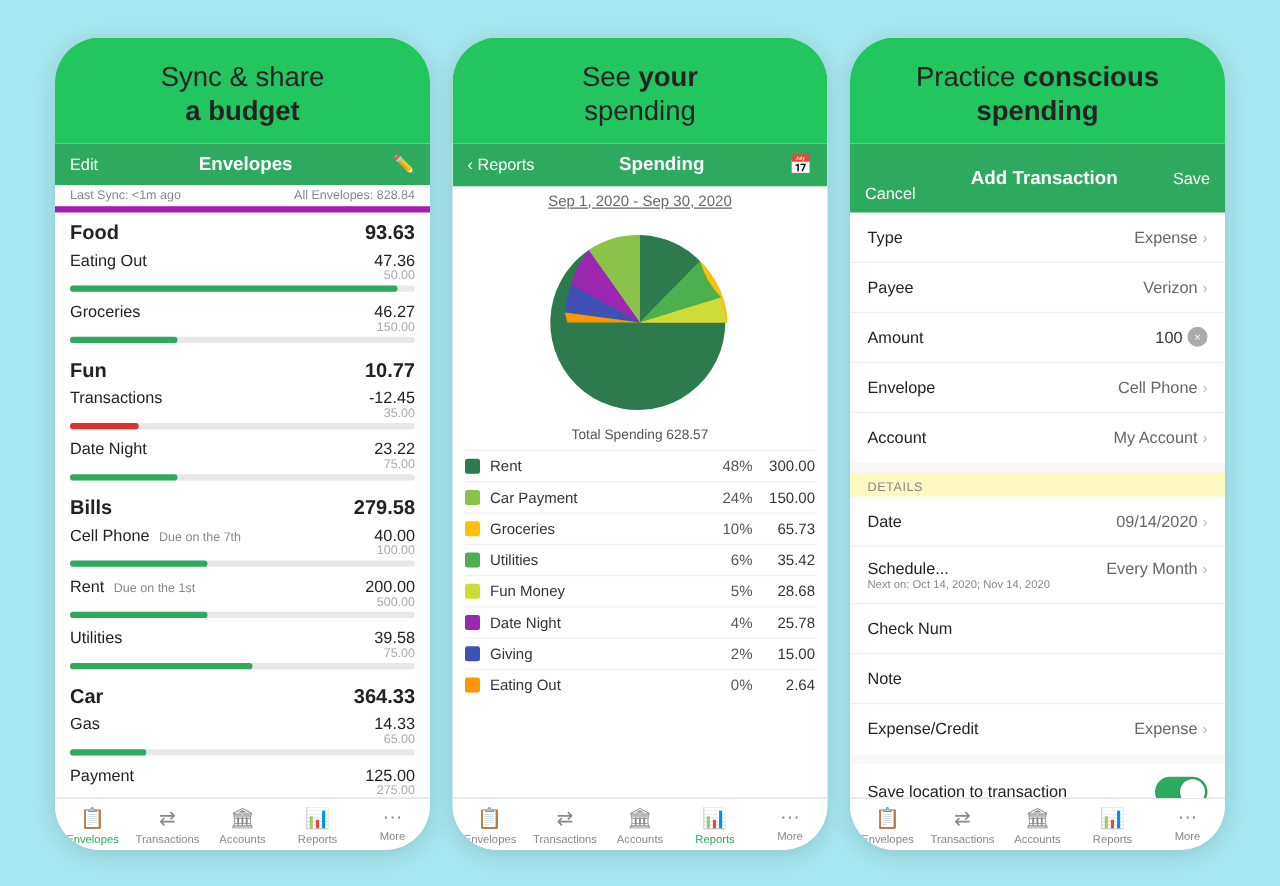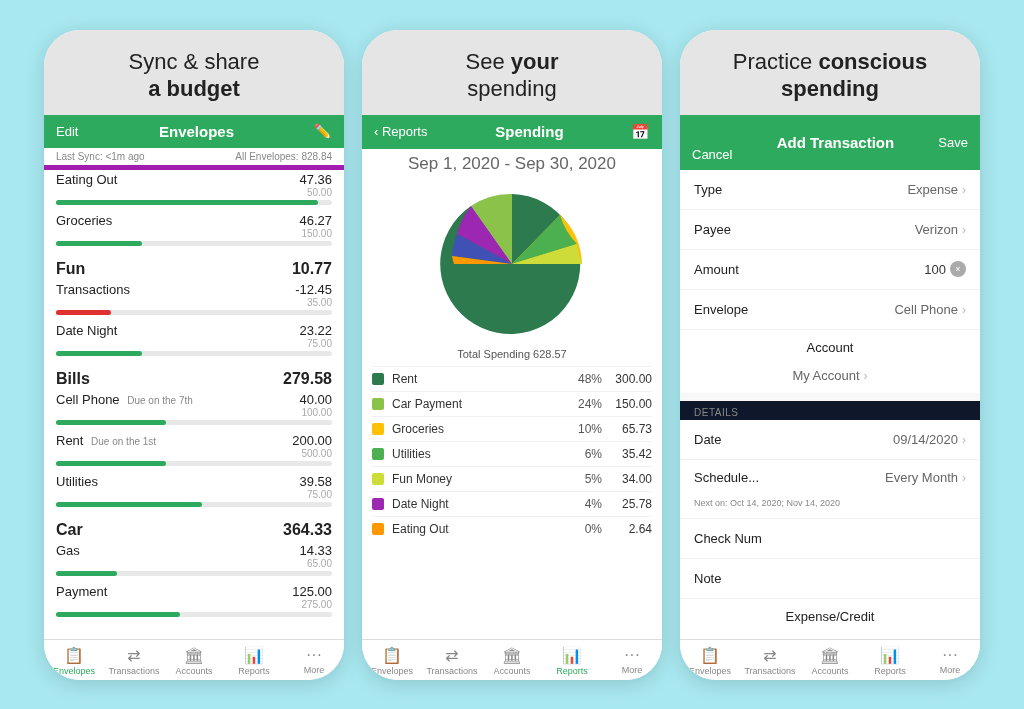--- a/index.html
+++ b/index.html
@@ -30,7 +30,7 @@
 
     .phone-header-text {
       padding: 18px 16px 12px;
-      background: #e5e5e5;
+      background: #22c55e;
       text-align: center;
     }
 

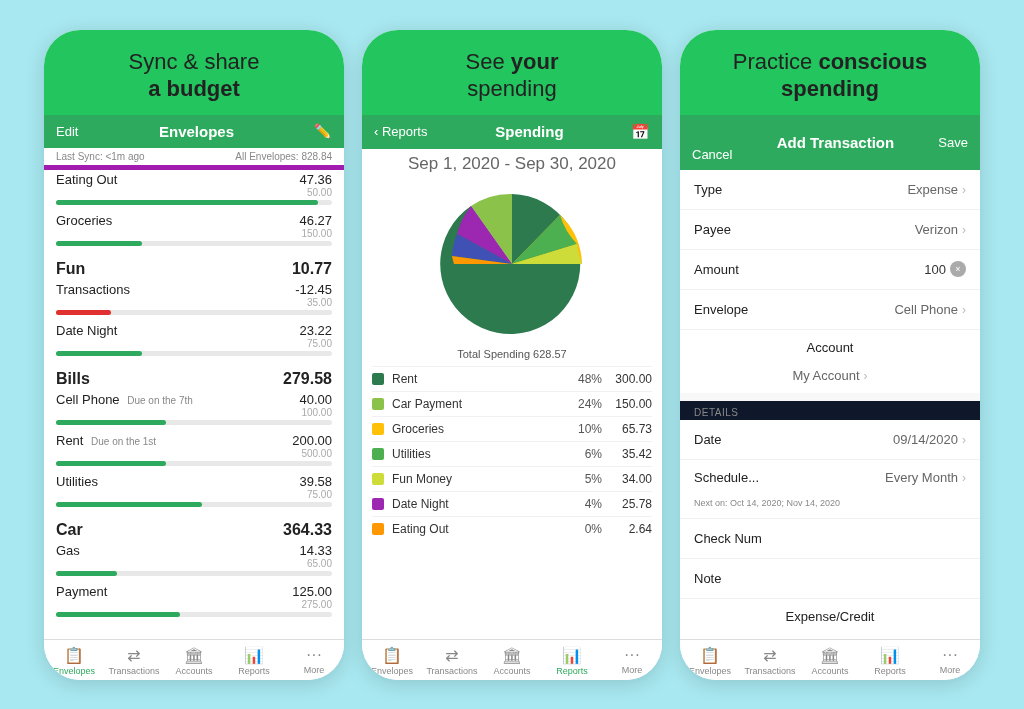--- a/index.html
+++ b/index.html
@@ -199,9 +199,10 @@
 
     .chart-date-range {
       text-align: center;
-      font-size: 17px;
+      font-size: 12px;
       color: #666;
       padding: 5px;
+      text-decoration: underline;
     }
 
     .pie-container {

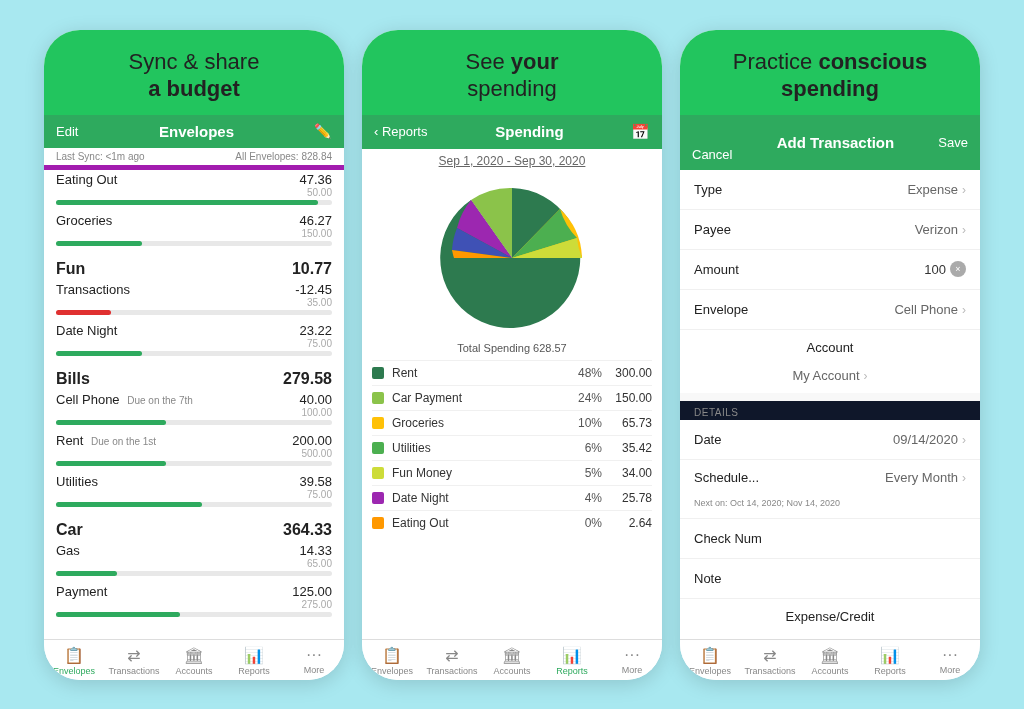--- a/index.html
+++ b/index.html
@@ -403,6 +403,10 @@
     </div>
     <div class="envelope-list">
 
+      <div class="envelope-group-header">
+        <span>Food</span>
+        <span>93.63</span>
+      </div>
       <div class="envelope-item">
         <div class="env-item-row">
           <span class="env-item-name">Eating Out</span>

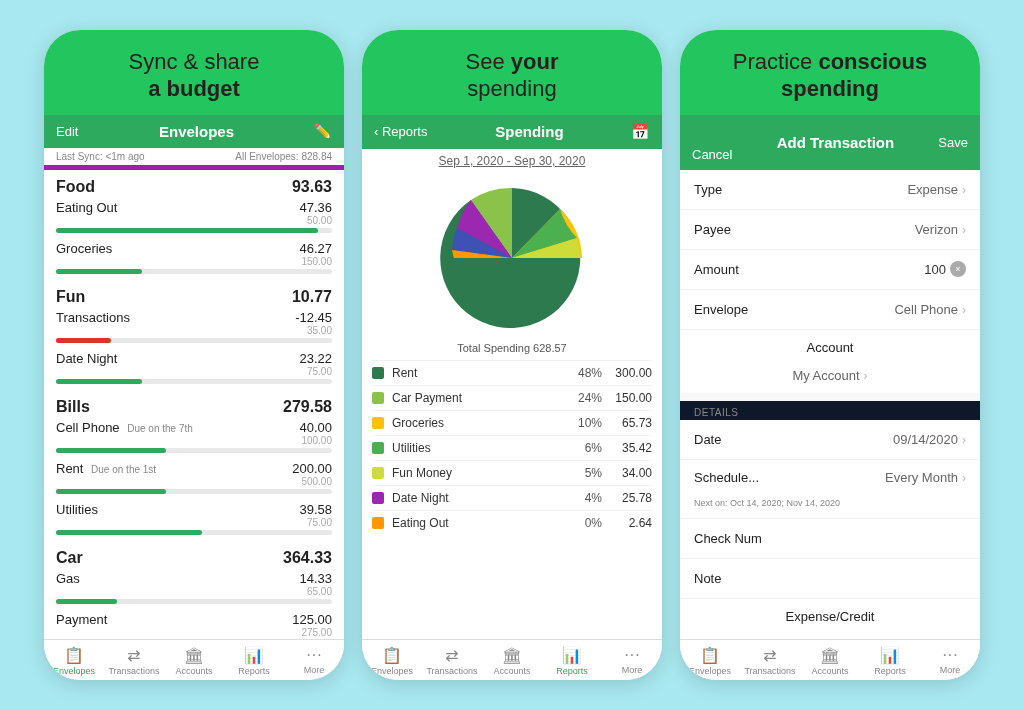--- a/index.html
+++ b/index.html
@@ -306,7 +306,6 @@
       padding: 10px 14px;
       border-bottom: 1px solid #f0f0f0;
       min-height: 40px;
-      gap: 13px;
     }
 
     .form-row:last-child { border-bottom: none; flex-direction: column; }

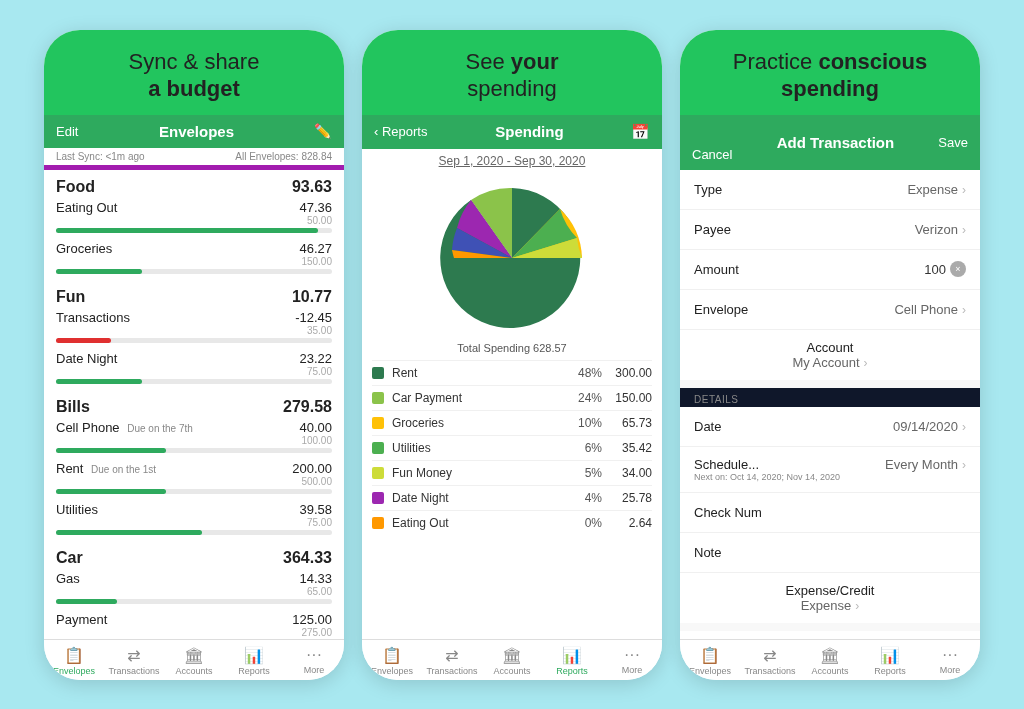--- a/index.html
+++ b/index.html
@@ -308,7 +308,7 @@
       min-height: 40px;
     }
 
-    .form-row:last-child { border-bottom: none; flex-direction: column; }
+    .form-row:last-child { border-bottom: none; }
 
     .form-label {
       font-size: 13px;

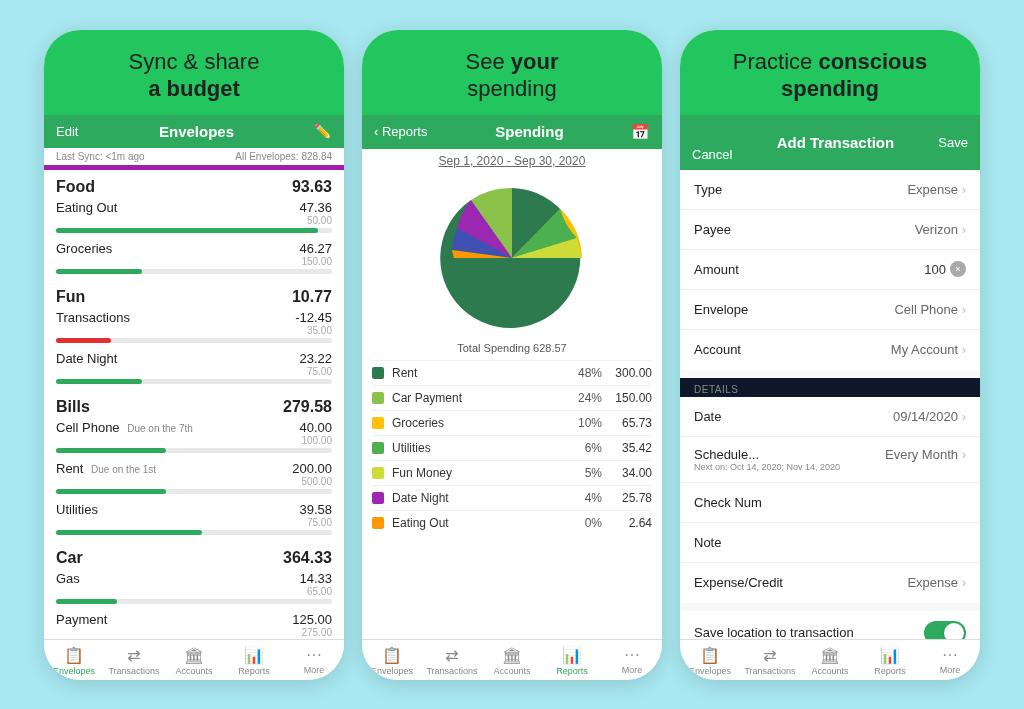--- a/index.html
+++ b/index.html
@@ -333,7 +333,7 @@
       color: #888;
       letter-spacing: 0.5px;
       padding: 6px 14px 2px;
-      background: #0f172a;
+      background: #fef9c3;
     }
 
     .amount-input {

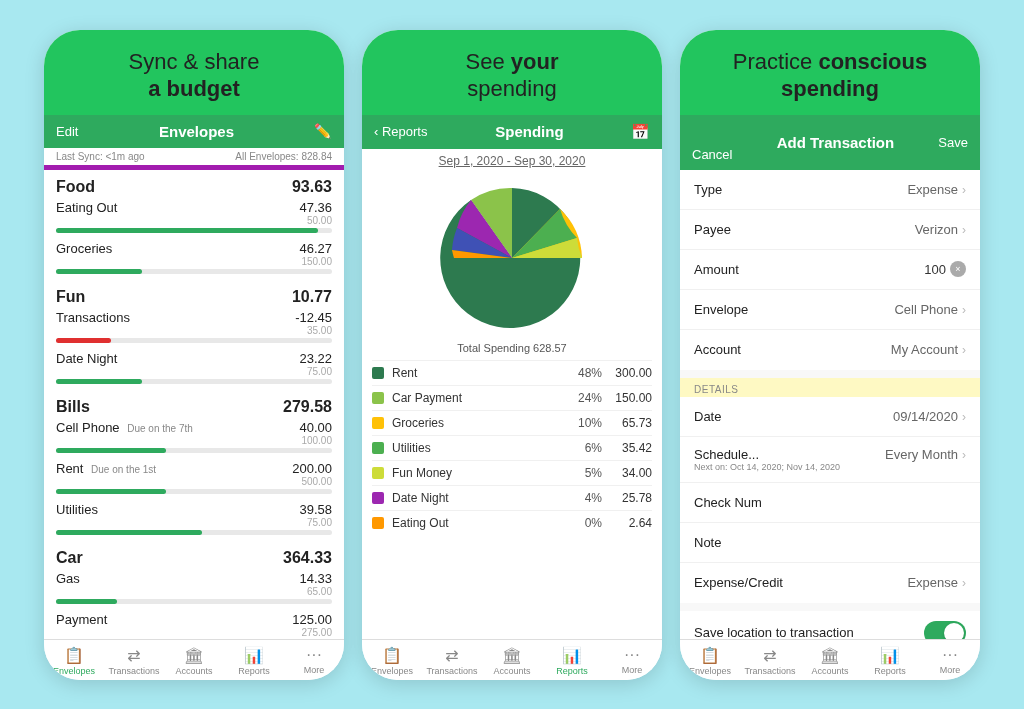--- a/index.html
+++ b/index.html
@@ -619,7 +619,7 @@
         <div class="legend-color" style="background:#cddc39"></div>
         <span class="legend-name">Fun Money</span>
         <span class="legend-pct">5%</span>
-        <span class="legend-amount">34.00</span>
+        <span class="legend-amount">28.68</span>
       </div>
       <div class="legend-row">
         <div class="legend-color" style="background:#9c27b0"></div>

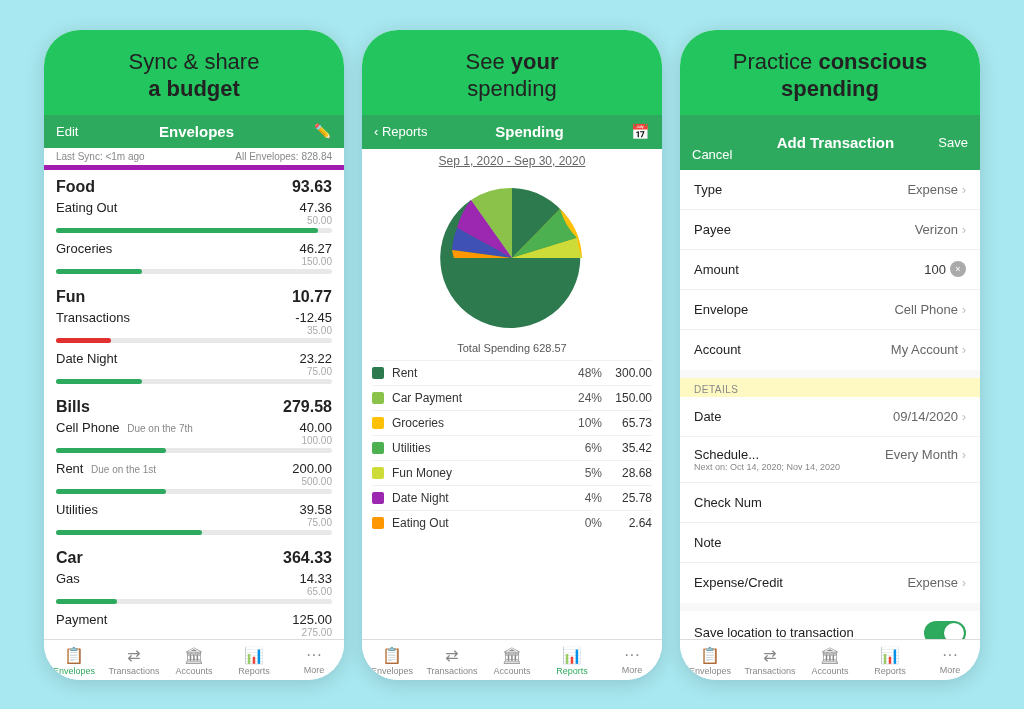--- a/index.html
+++ b/index.html
@@ -628,6 +628,12 @@
         <span class="legend-amount">25.78</span>
       </div>
       <div class="legend-row">
+        <div class="legend-color" style="background:#3f51b5"></div>
+        <span class="legend-name">Giving</span>
+        <span class="legend-pct">2%</span>
+        <span class="legend-amount">15.00</span>
+      </div>
+      <div class="legend-row">
         <div class="legend-color" style="background:#ff9800"></div>
         <span class="legend-name">Eating Out</span>
         <span class="legend-pct">0%</span>

